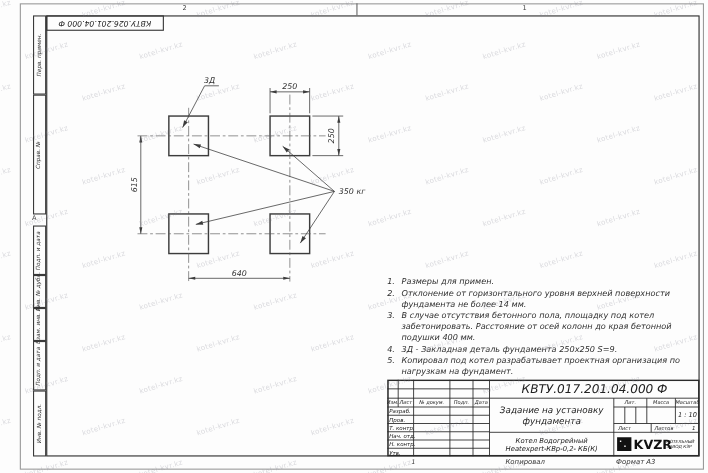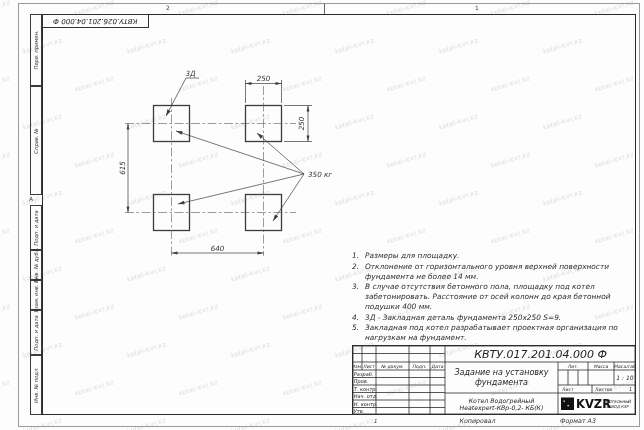--- a/index.html
+++ b/index.html
@@ -124,7 +124,7 @@
   <div class="abs" id="notes">
     <div class="note">
         <span class="nnum">1.</span>
-        <span class="ntext">Размеры для площадку.</span>
+        <span class="ntext">Размеры для примен.</span>
       </div>
     <div class="note">
         <span class="nnum">2.</span>

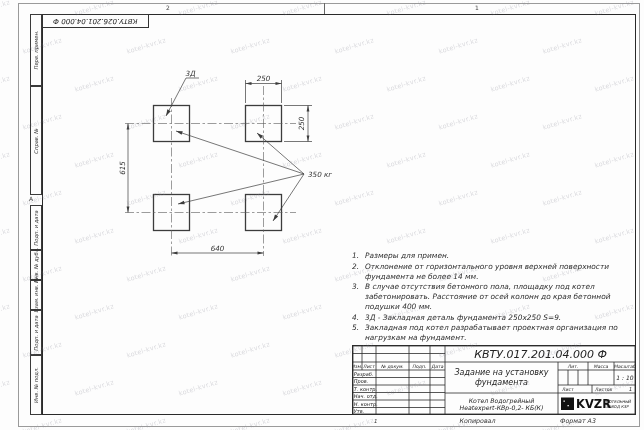--- a/index.html
+++ b/index.html
@@ -140,7 +140,7 @@
       </div>
     <div class="note">
         <span class="nnum">5.</span>
-        <span class="ntext">Закладная под котел разрабатывает проектная организация по нагрузкам на фундамент.</span>
+        <span class="ntext">Копировал под котел разрабатывает проектная организация по нагрузкам на фундамент.</span>
       </div>
   </div>
 

